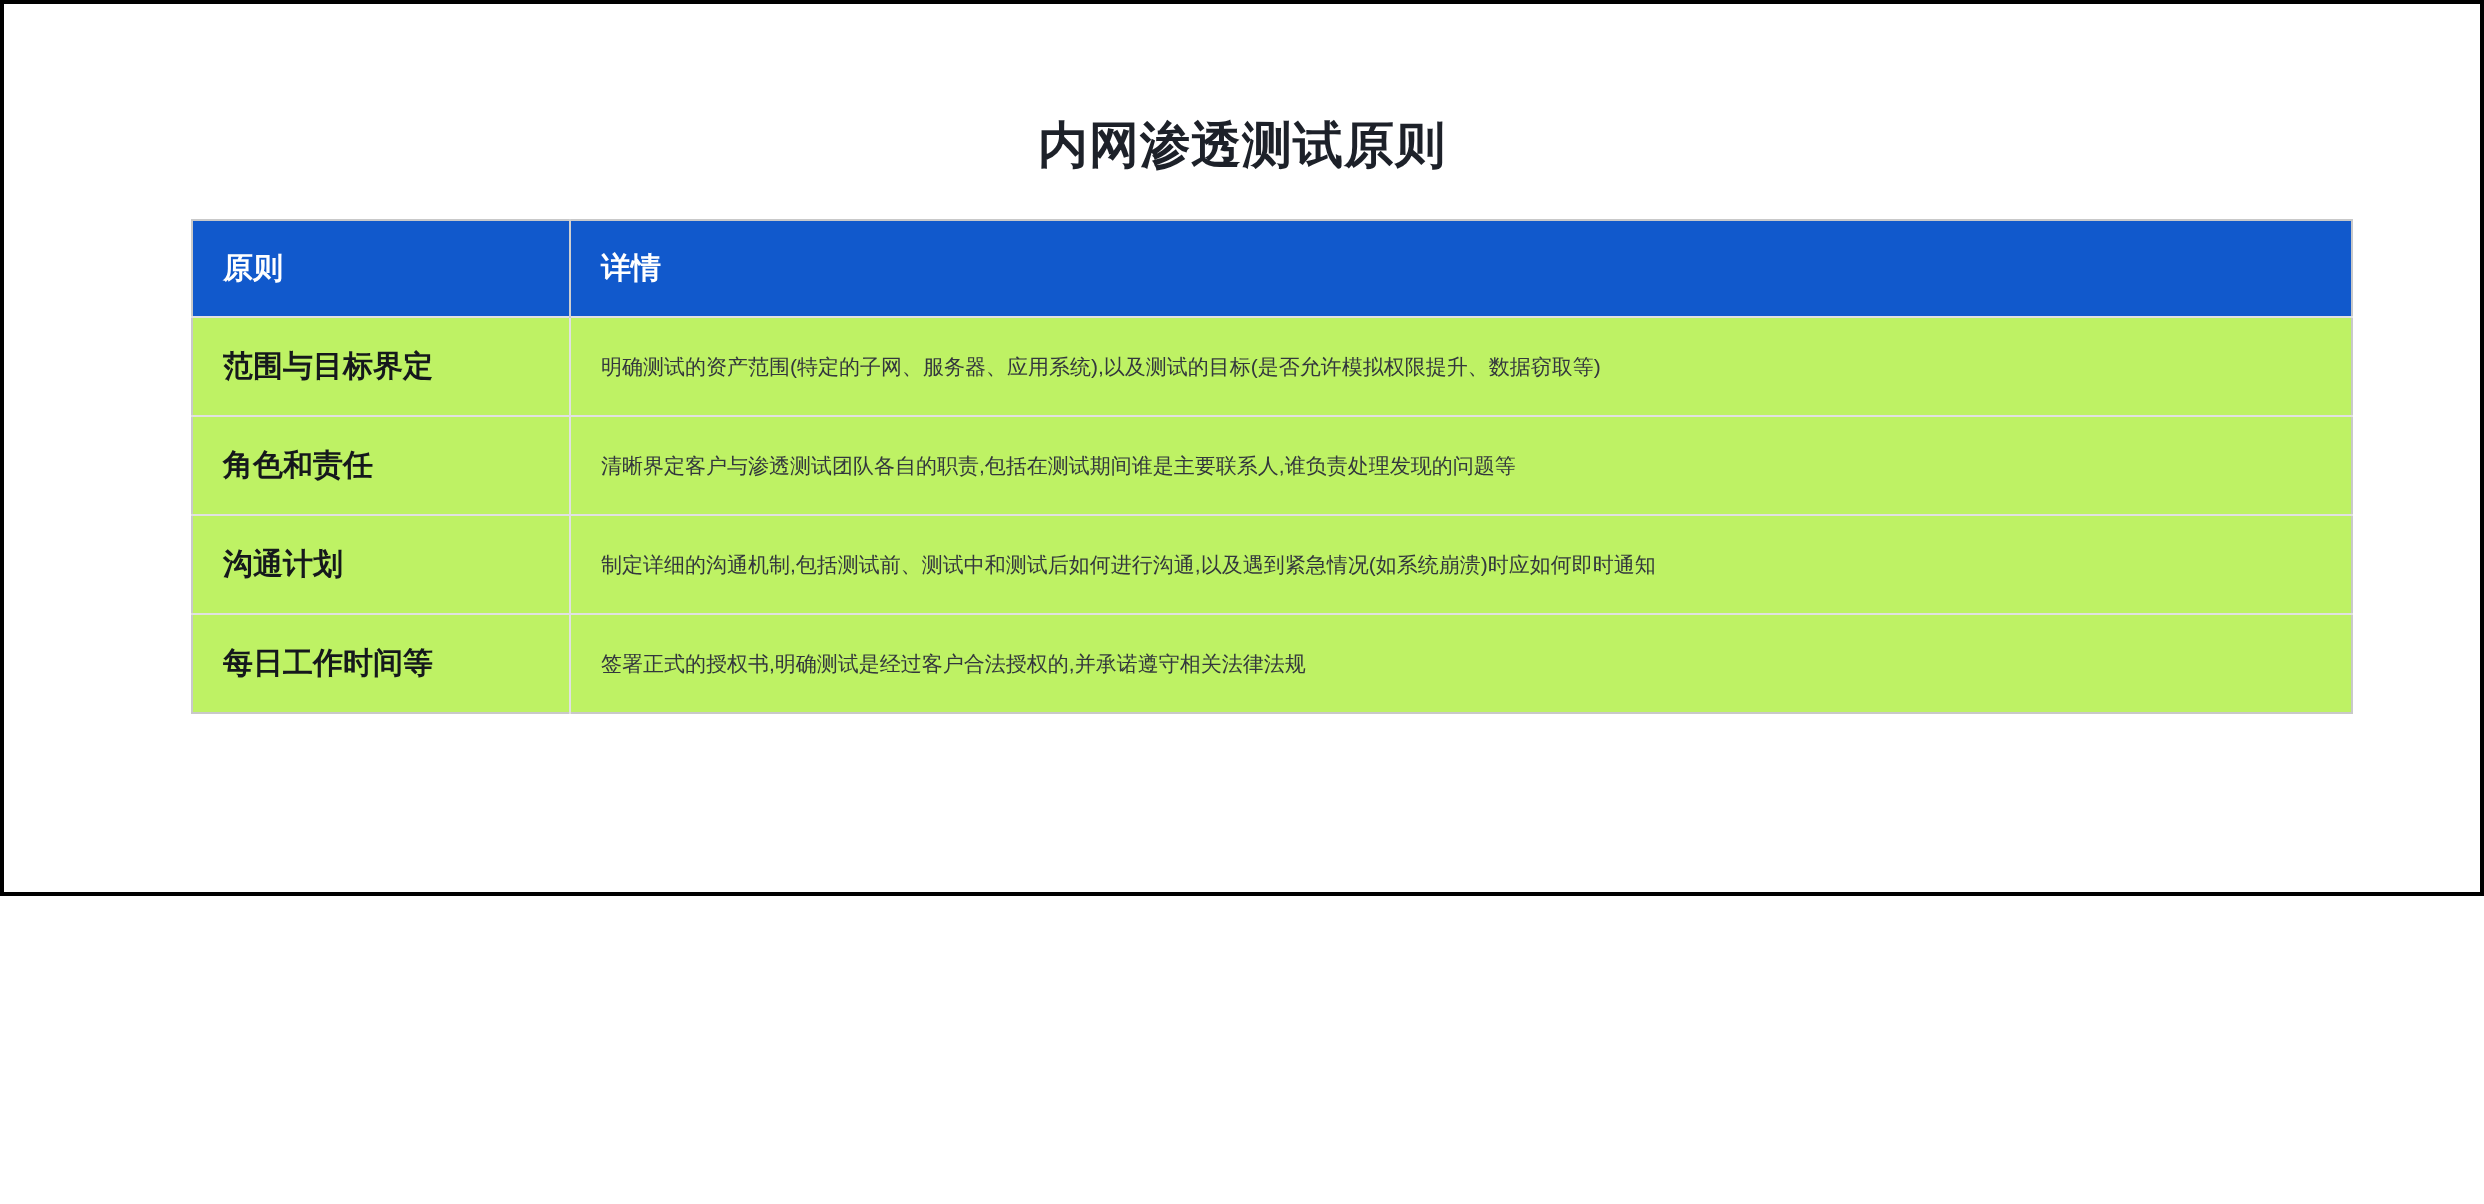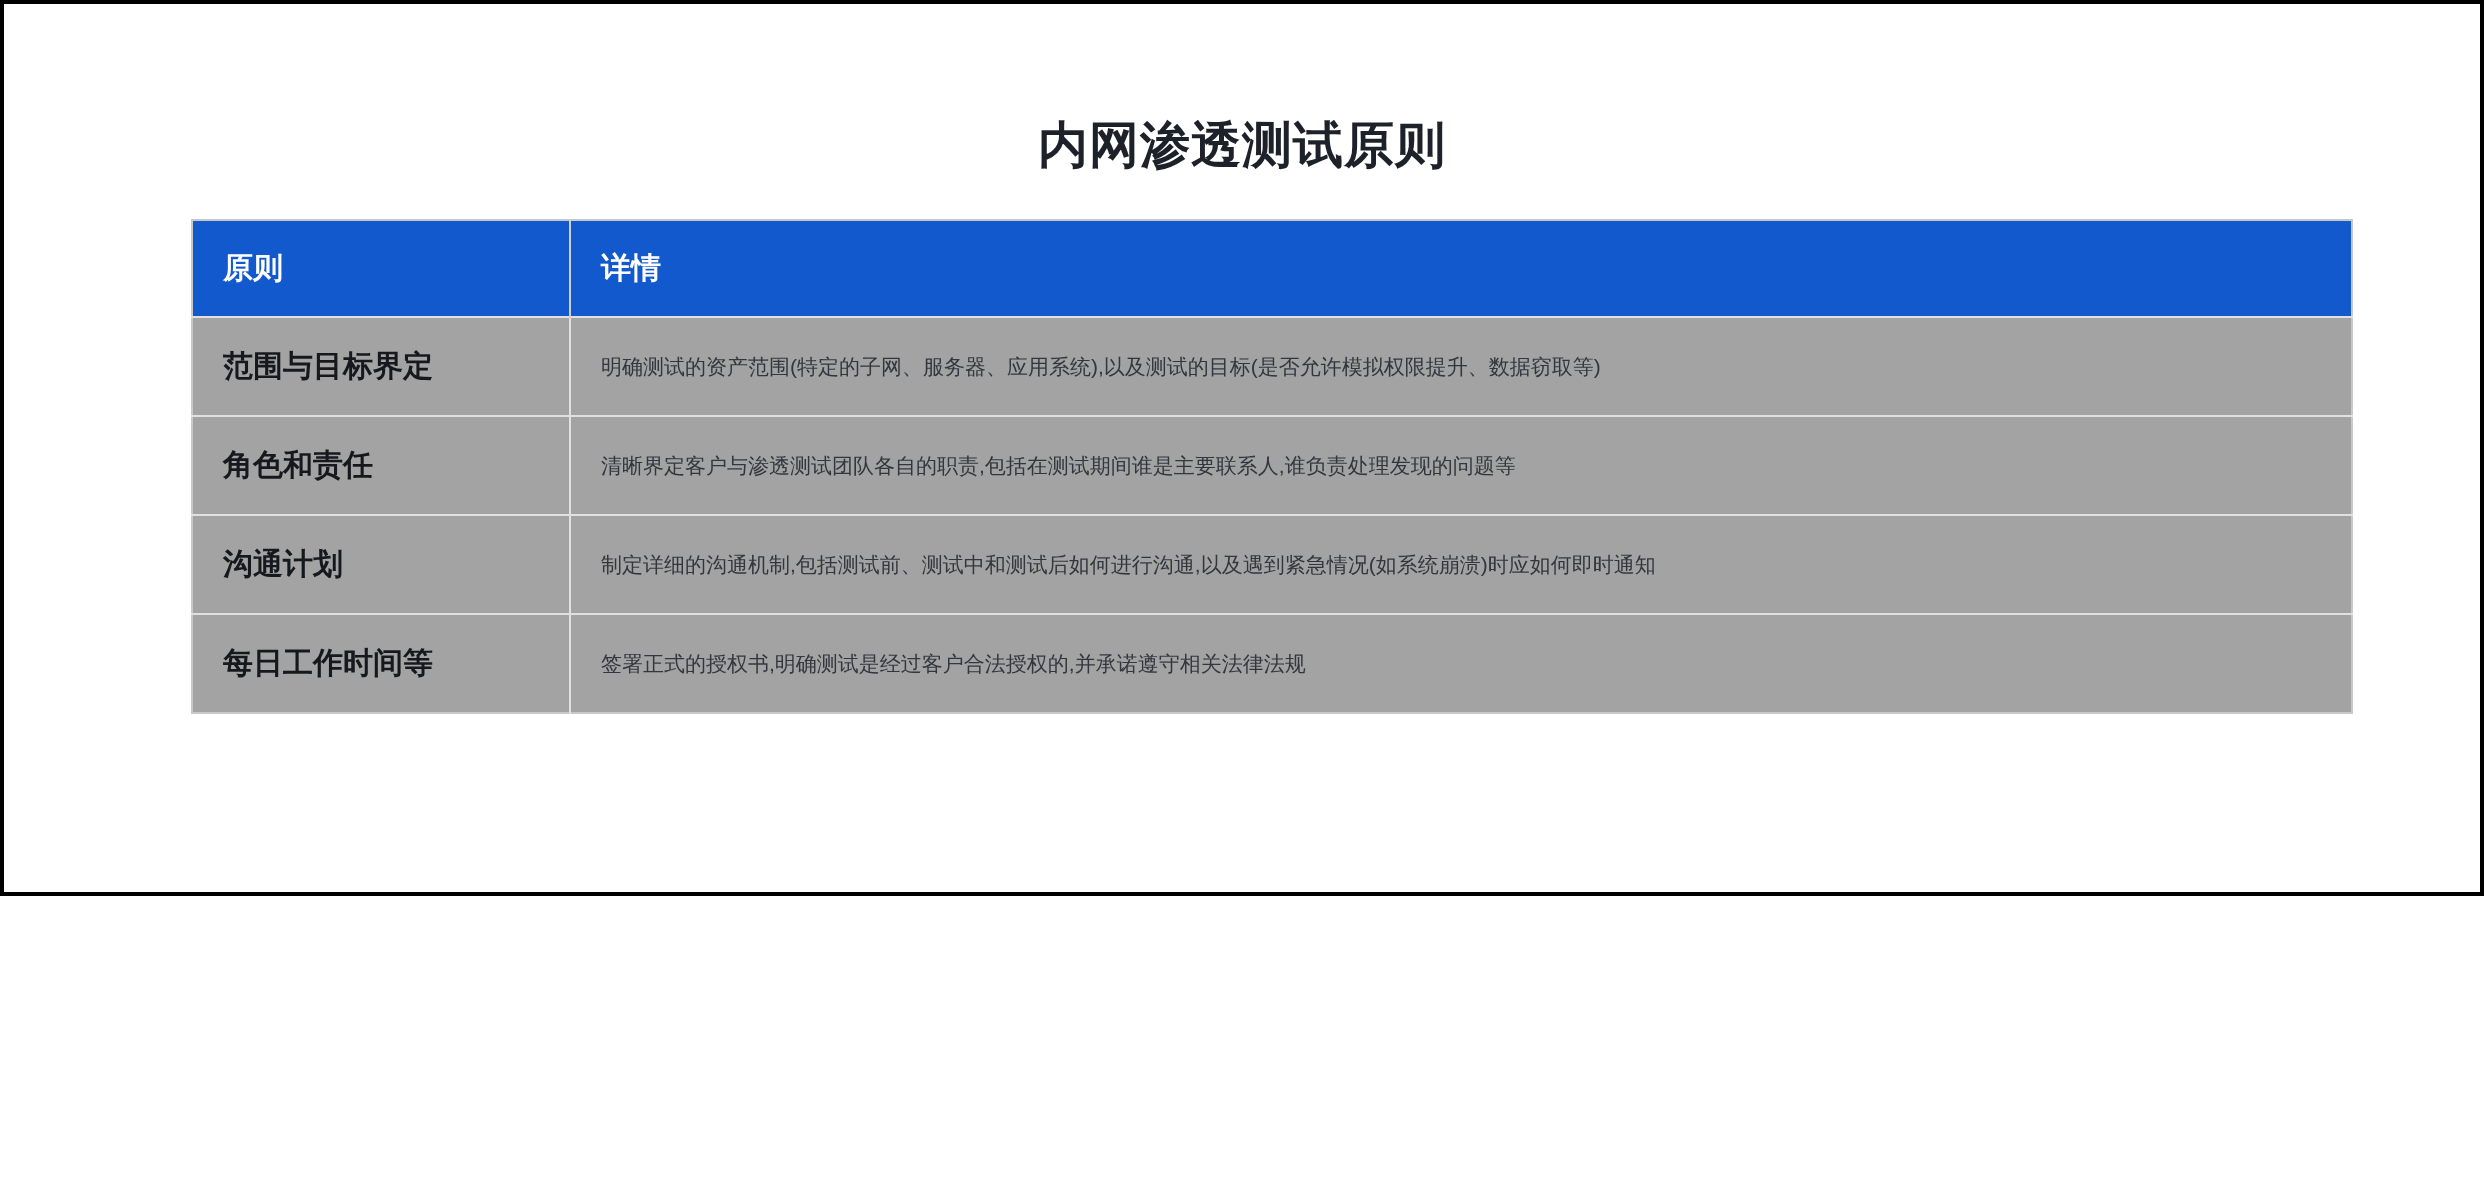--- a/index.html
+++ b/index.html
@@ -56,7 +56,7 @@
     vertical-align: middle;
     padding: 0 16px 0 30px;
     border-top: 2px solid #e1e1e1;
-    background: #a3a3a3;
+    background: #bef264;
     white-space: nowrap;
     overflow: hidden;
   }

